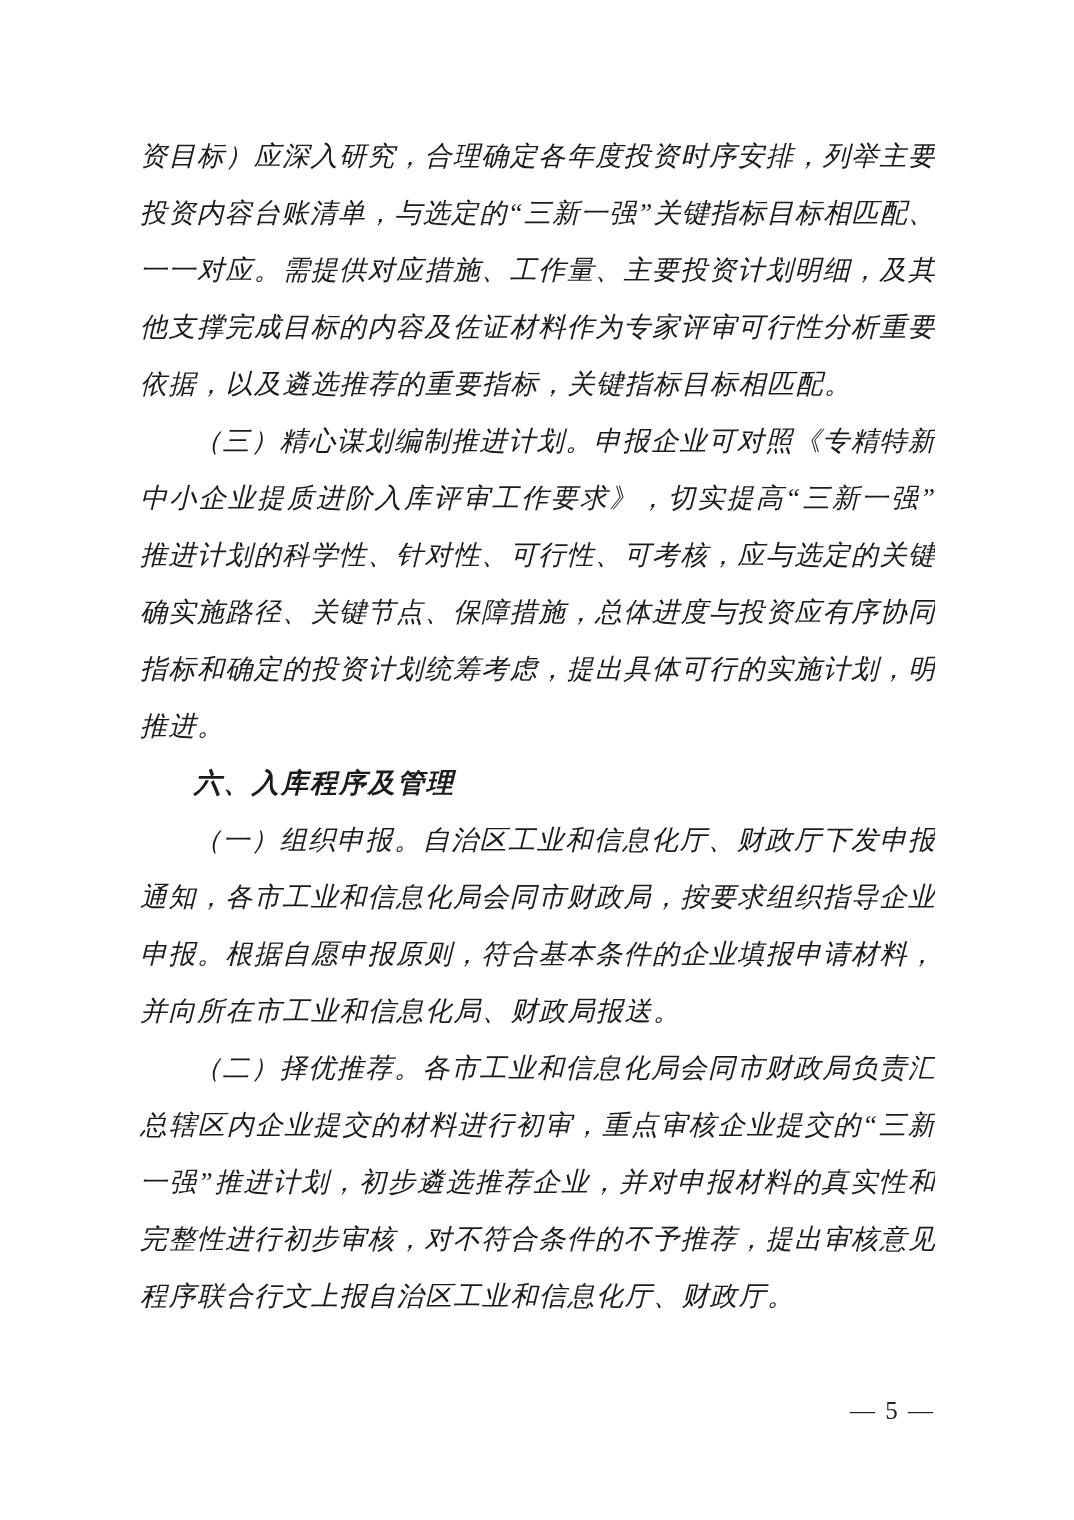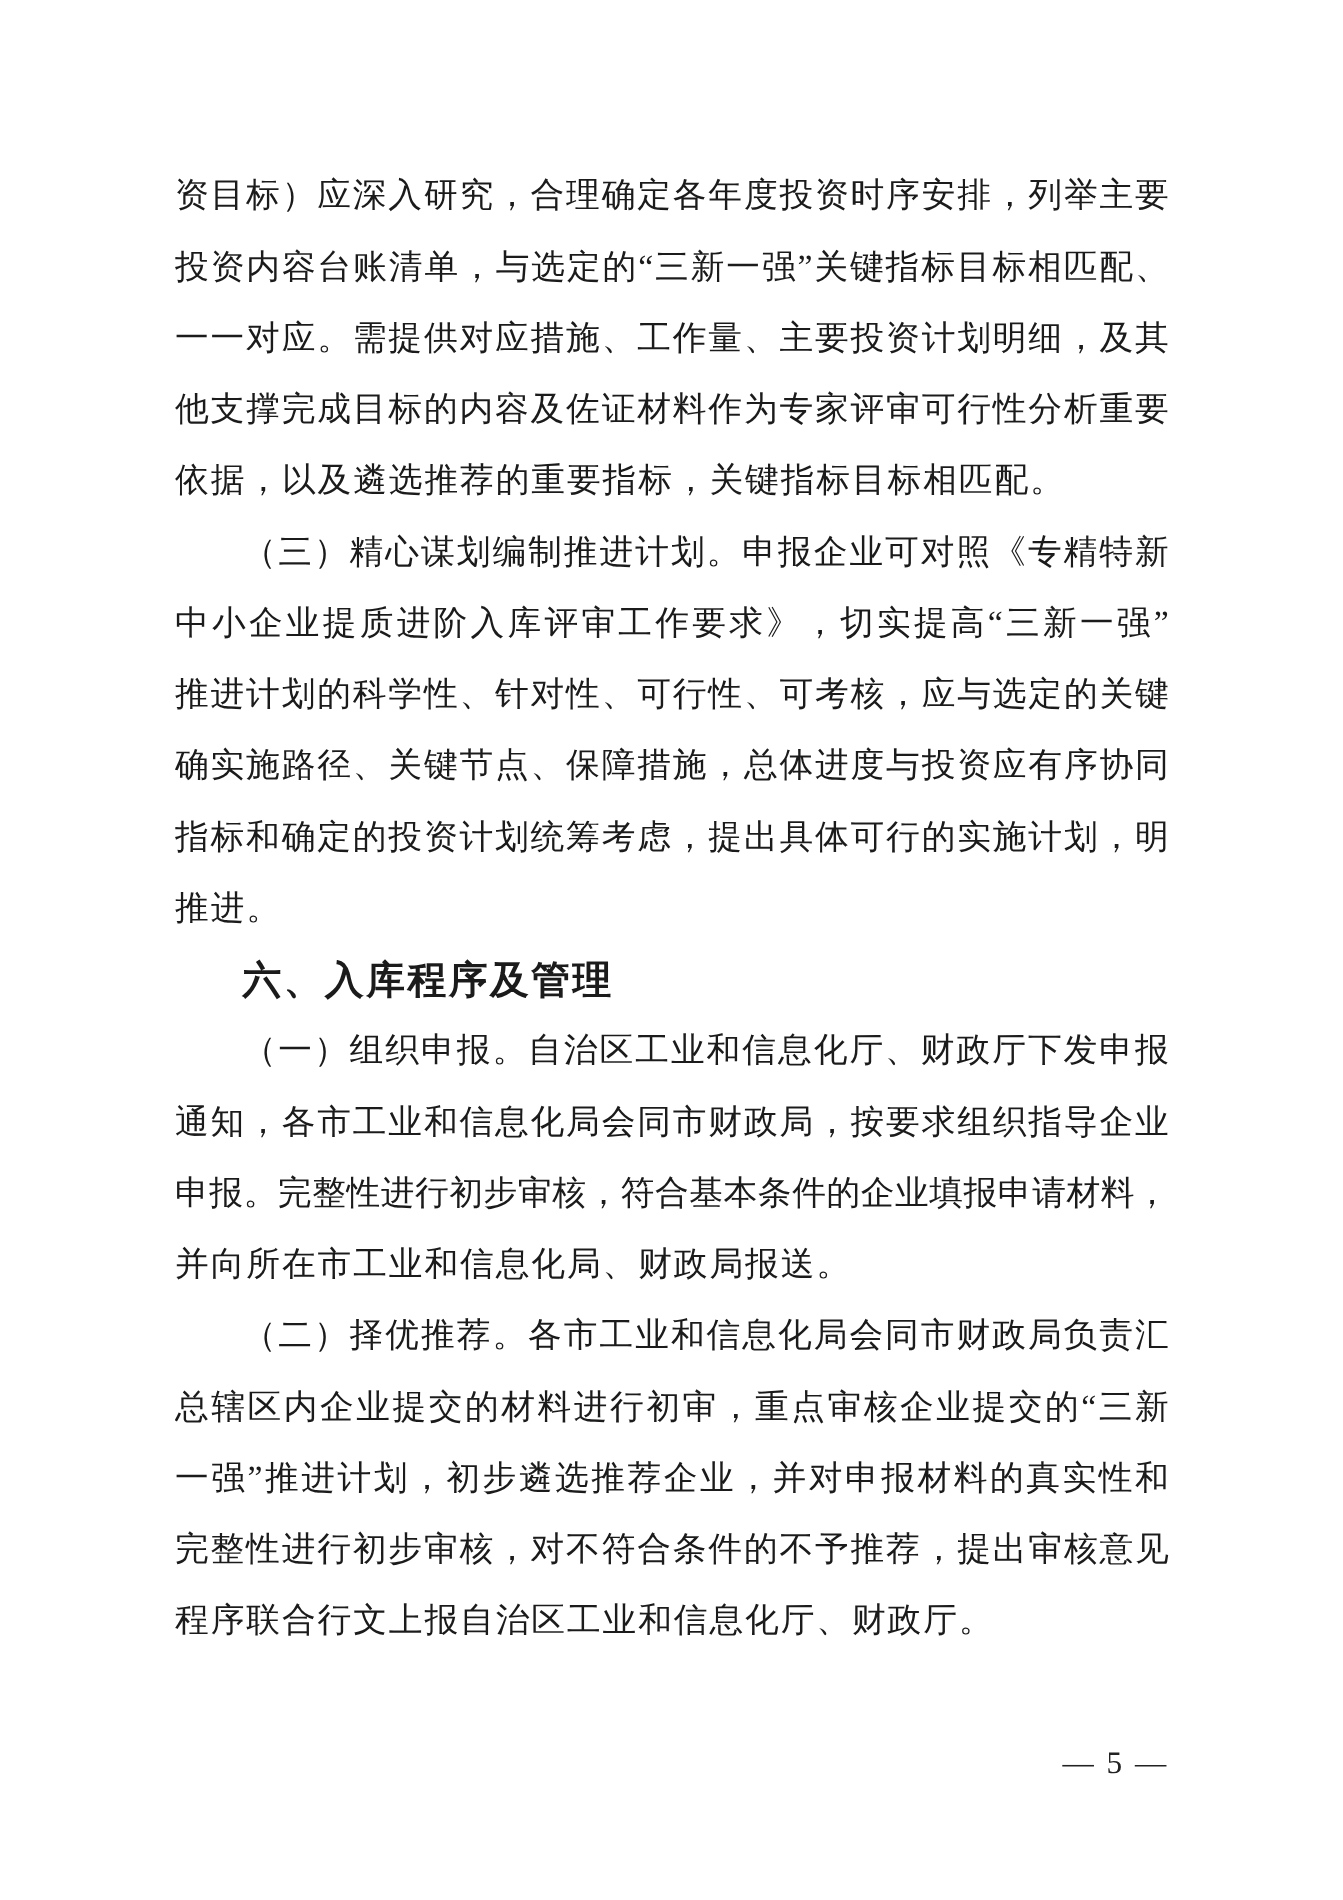--- a/index.html
+++ b/index.html
@@ -20,6 +20,7 @@
     left: 140px;
     top: 128px;
     width: 795px;
+    font-style: italic;
   }
   .line {
     font-size: 27px;

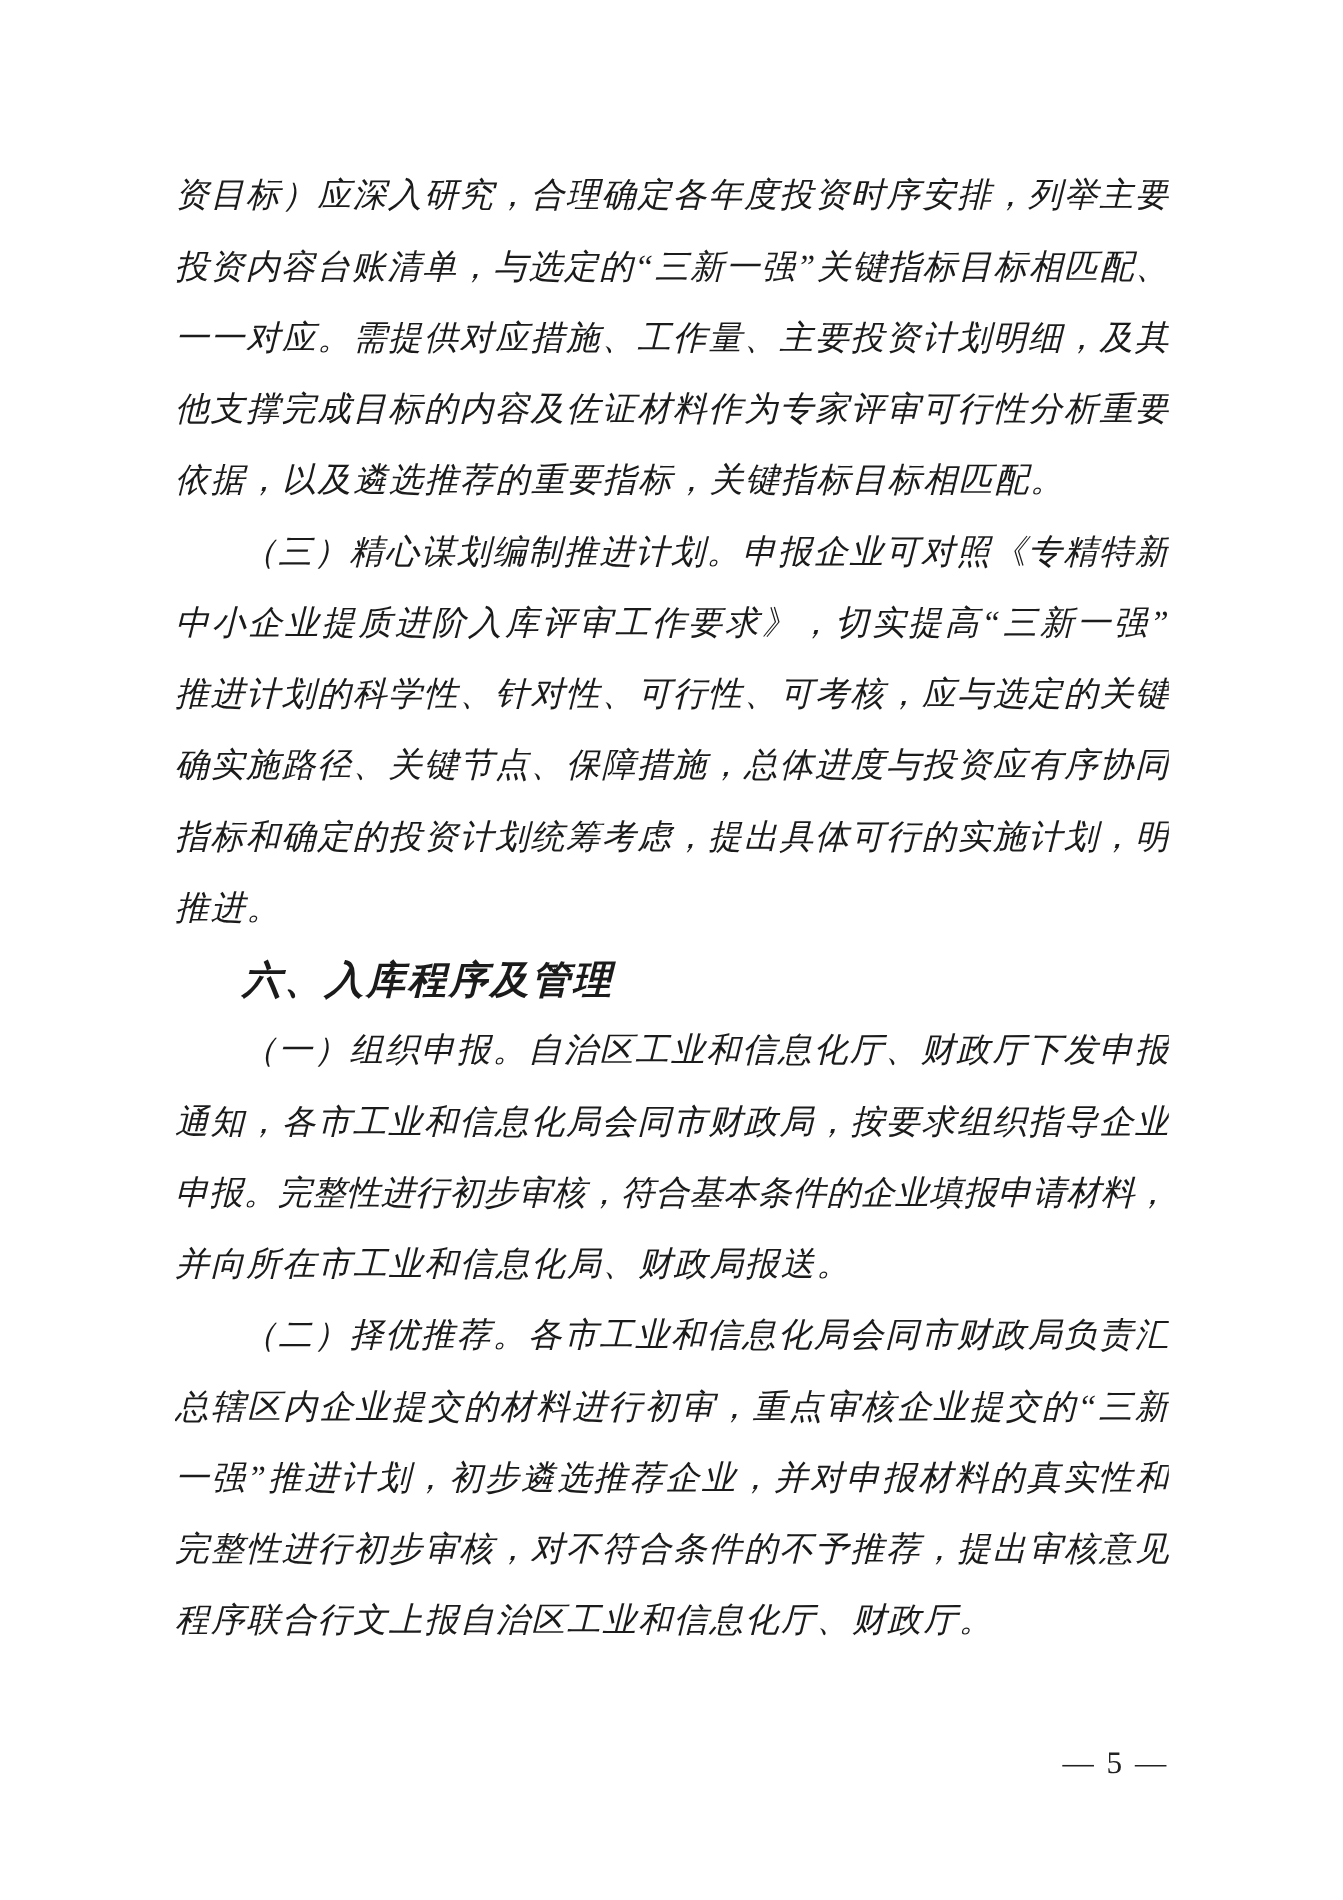--- a/index.html
+++ b/index.html
@@ -42,7 +42,7 @@
   .line.heading {
     font-family: "Liberation Sans", sans-serif;
     font-weight: 700;
-    font-size: 31px;
+    font-size: 27px;
     text-align: left;
     text-align-last: left;
     letter-spacing: 2px;

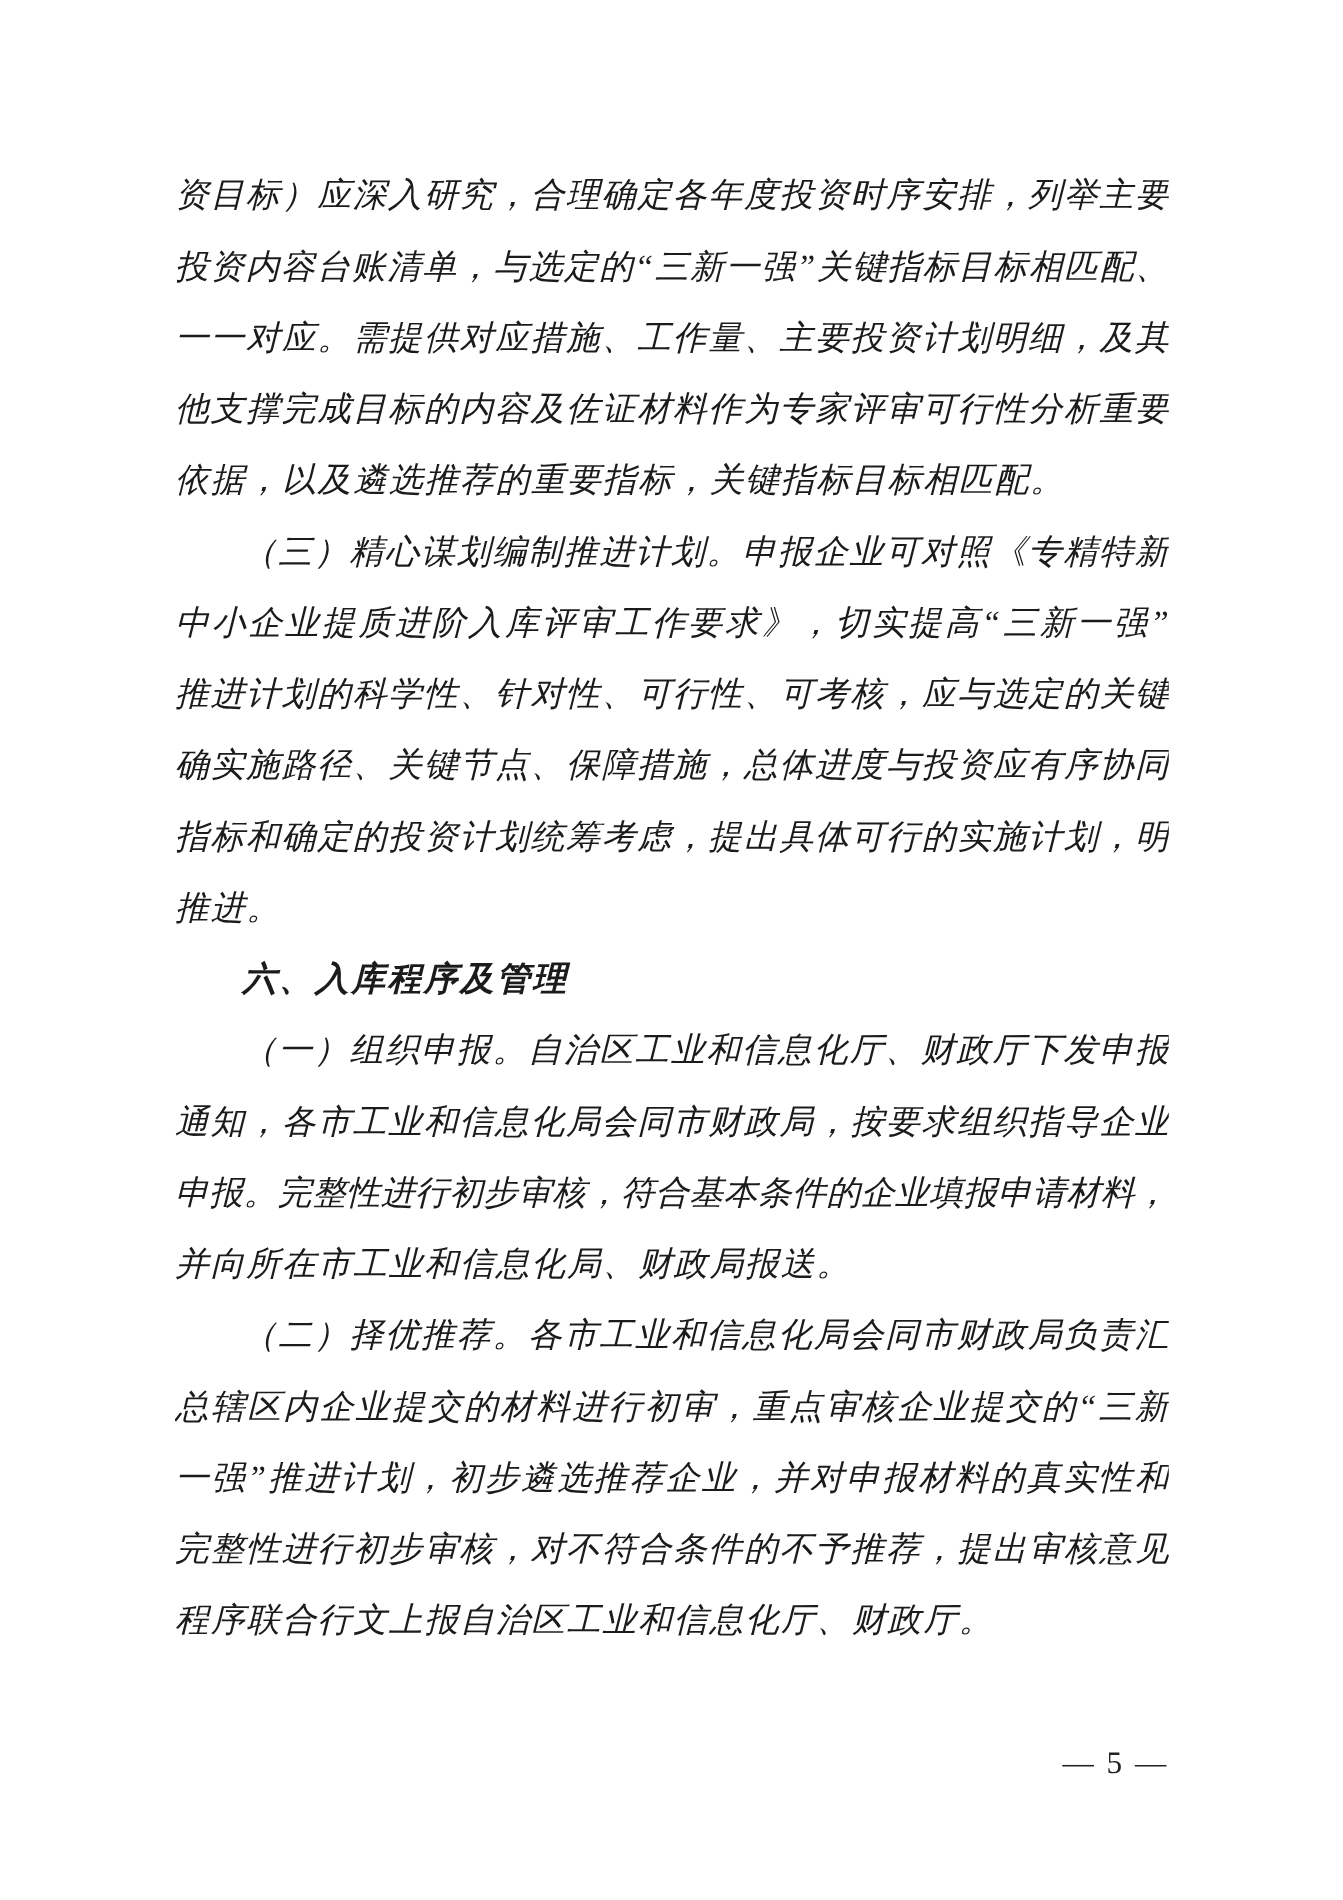--- a/index.html
+++ b/index.html
@@ -83,7 +83,7 @@
 
   <div class="line indent"><span class="kai">（一）组织申报。</span><span>自治区工业和信息化厅、财政厅下发申报</span></div>
   <div class="line">通知，各市工业和信息化局会同市财政局，按要求组织指导企业</div>
-  <div class="line">申报。完整性进行初步审核，符合基本条件的企业填报申请材料，</div>
+  <div class="line">申报。根据自愿申报原则，符合基本条件的企业填报申请材料，</div>
   <div class="line lastline">并向所在市工业和信息化局、财政局报送。</div>
 
   <div class="line indent"><span class="kai">（二）择优推荐。</span><span>各市工业和信息化局会同市财政局负责汇</span></div>

